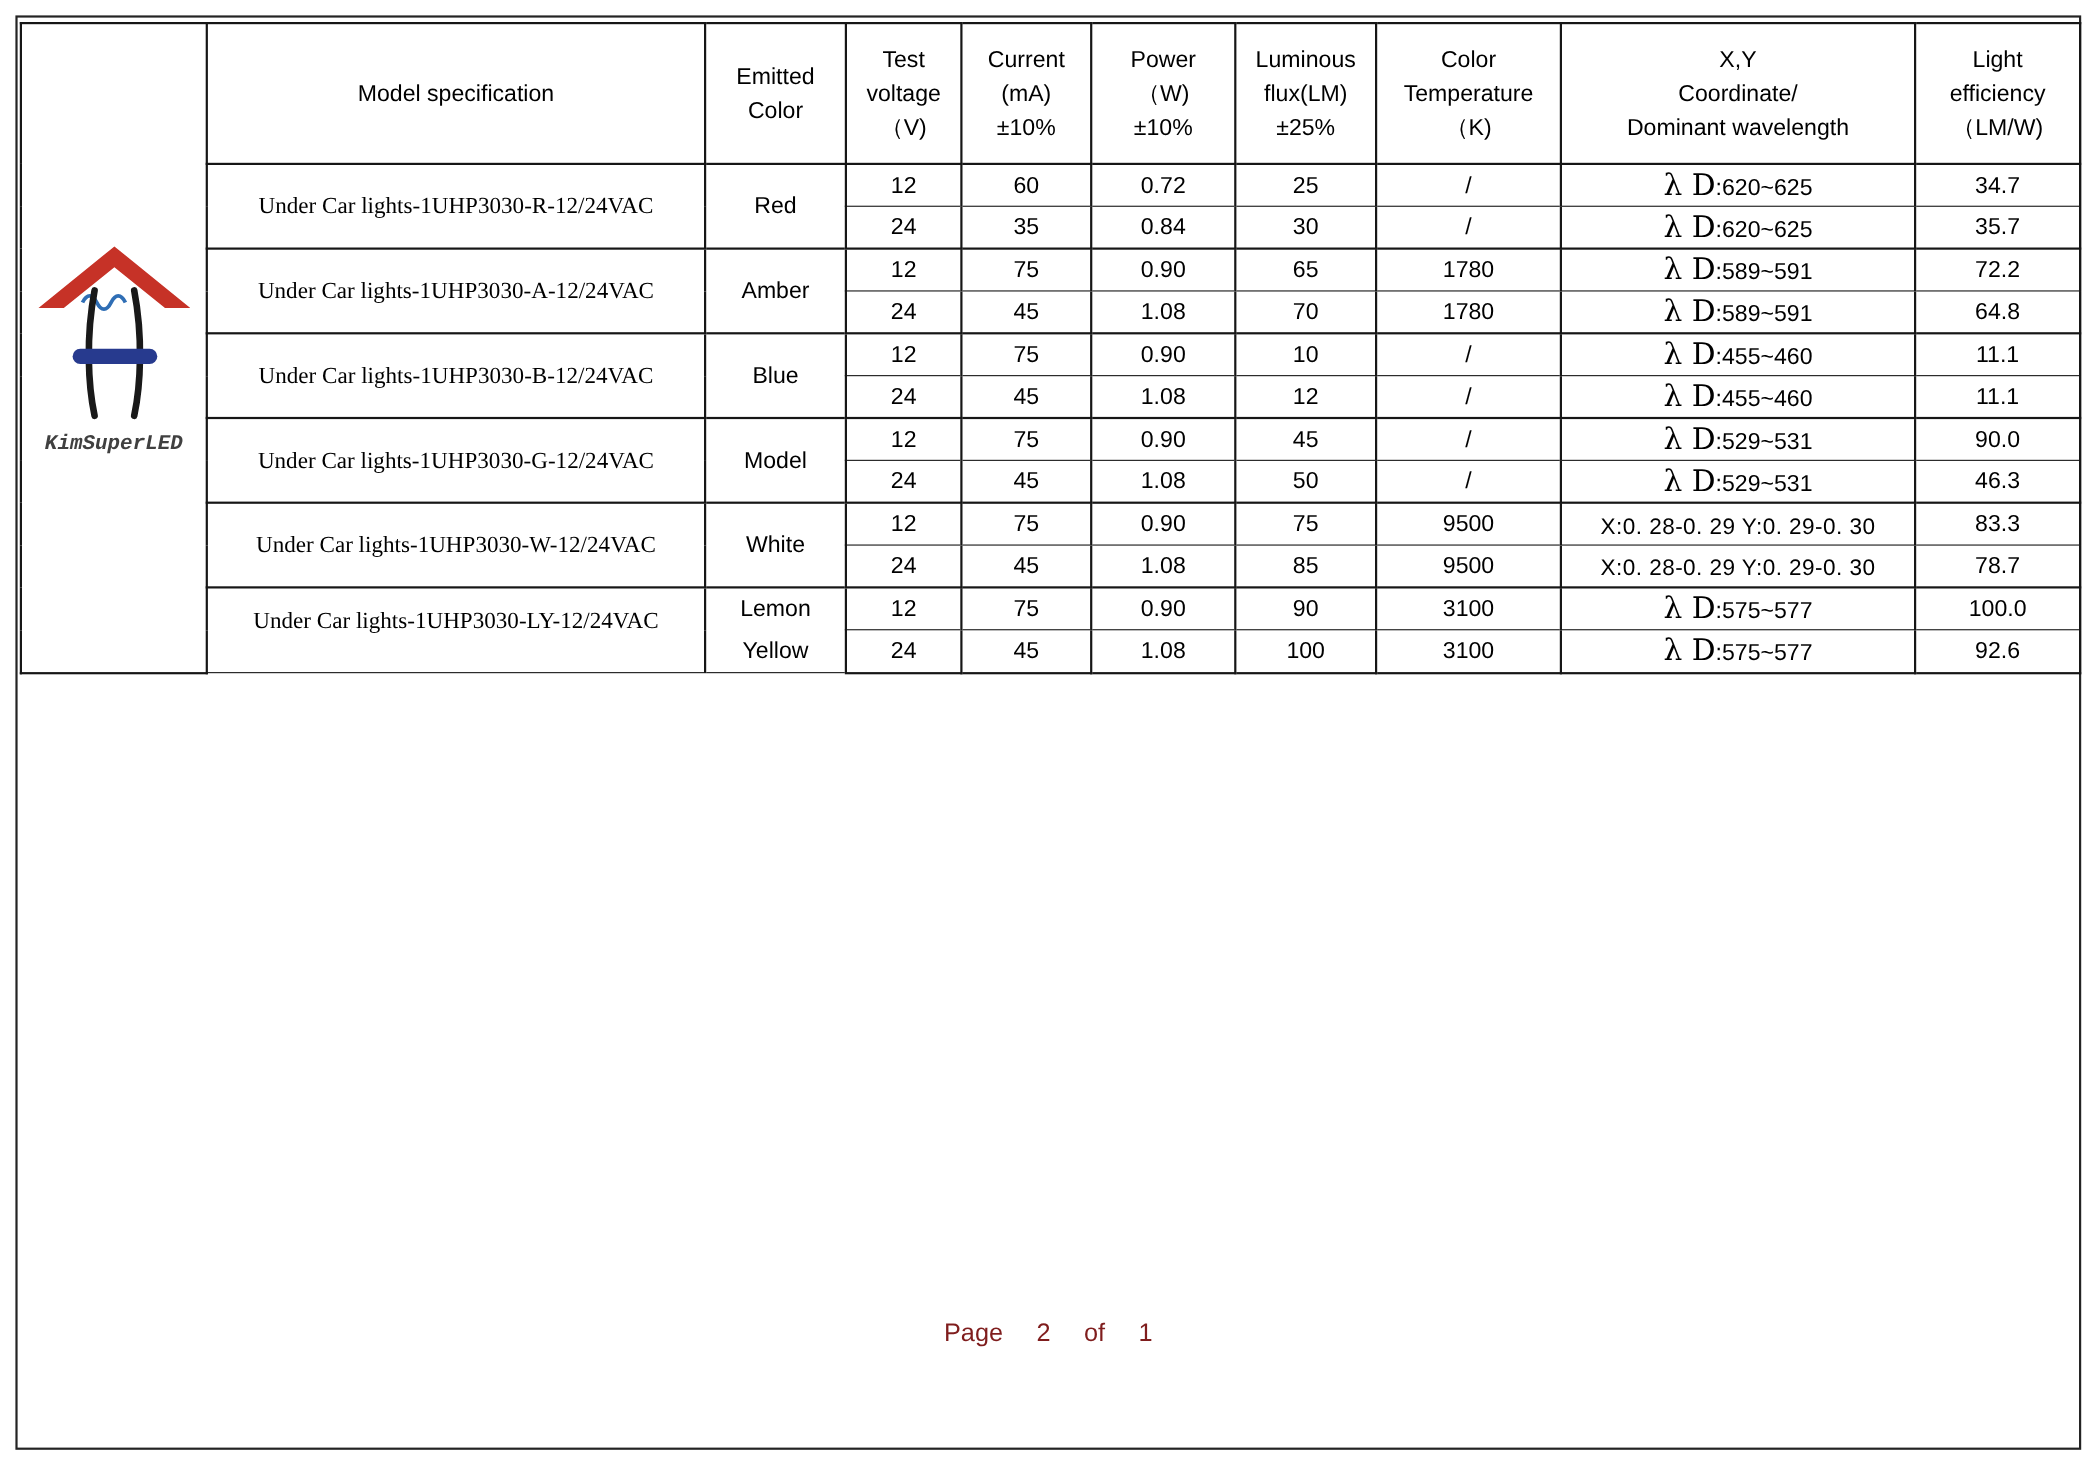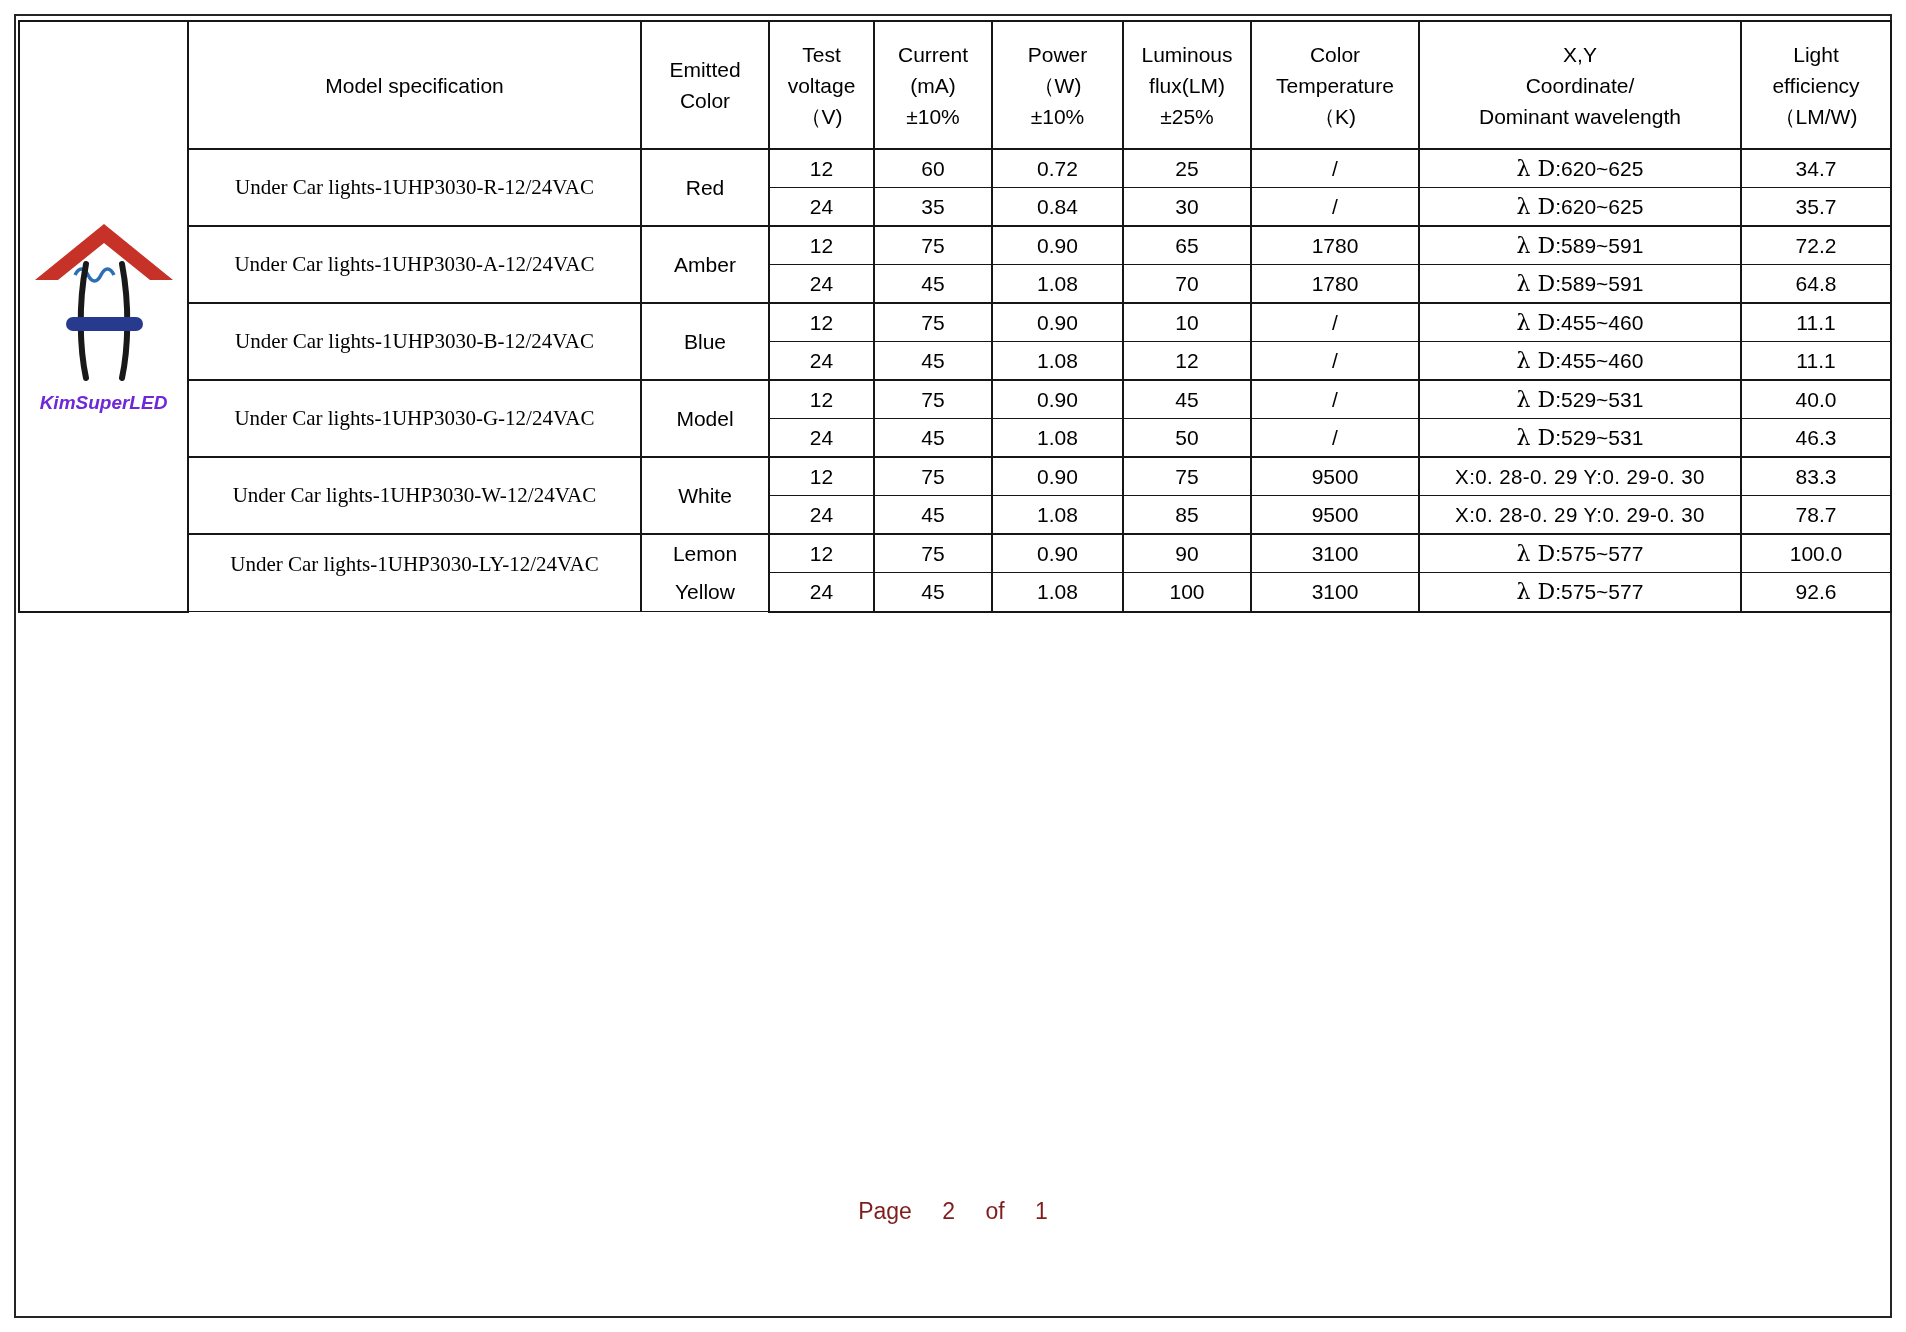--- a/index.html
+++ b/index.html
@@ -34,7 +34,7 @@
   tbody tr:nth-last-child(2) td.model-cell{vertical-align:top;padding-top:16px;line-height:27px;}
   .row-a td{border-bottom-width:1px;}
   .row-b td{border-top-width:1px;}
-  .wl-lambda{font-family:"DejaVu Serif",serif;font-size:22px;}
+  .wl-lambda{font-family:"DejaVu Serif",serif;font-size:27px;}
   .wl-text{font-family:"Liberation Sans",sans-serif;}
   .wl-text.xy-serif{font-family:Liberation Sans, sans-serif;font-size:20.5px;letter-spacing:0.4px;white-space:nowrap;}
   .page-footer{

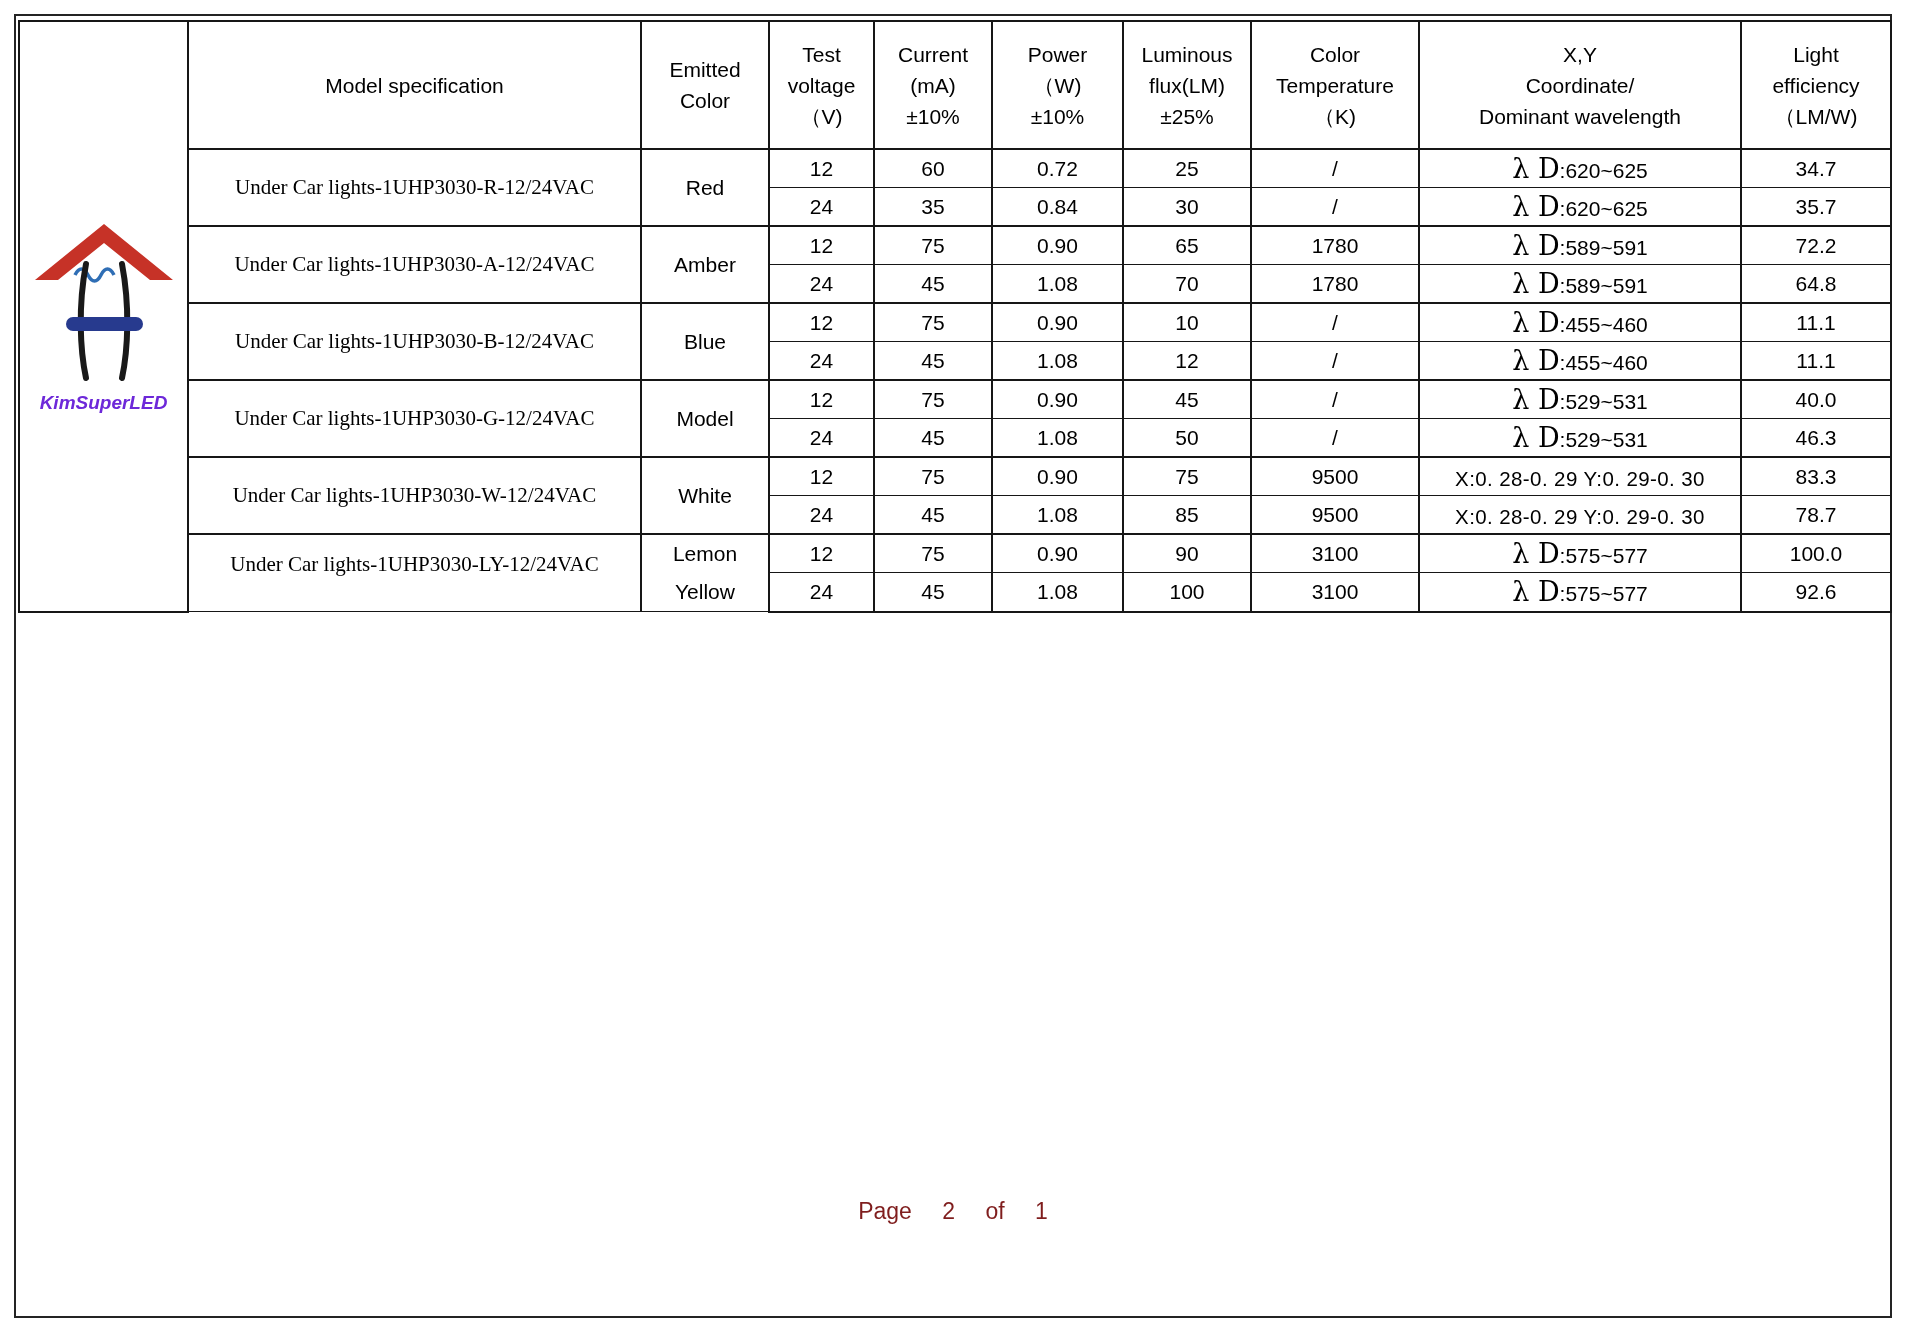--- a/index.html
+++ b/index.html
@@ -26,8 +26,8 @@
   .logo-cell{vertical-align:top;padding-top:20px;}
   .logo-wrap{display:flex;flex-direction:column;align-items:center;}
   .brand-text{
-    font-family:Liberation Sans, sans-serif;font-style:italic;font-weight:bold;
-    font-size:19px;color:#6d28d9;margin-top:2px;letter-spacing:0px;white-space:nowrap;
+    font-family:Liberation Mono, monospace;font-style:italic;font-weight:bold;
+    font-size:19px;color:#404040;margin-top:2px;letter-spacing:0px;white-space:nowrap;
   }
   td.model-cell{text-align:center;font-family:Liberation Serif, serif;}
   td.emitted-color-cell{white-space:pre-line;line-height:38px;}

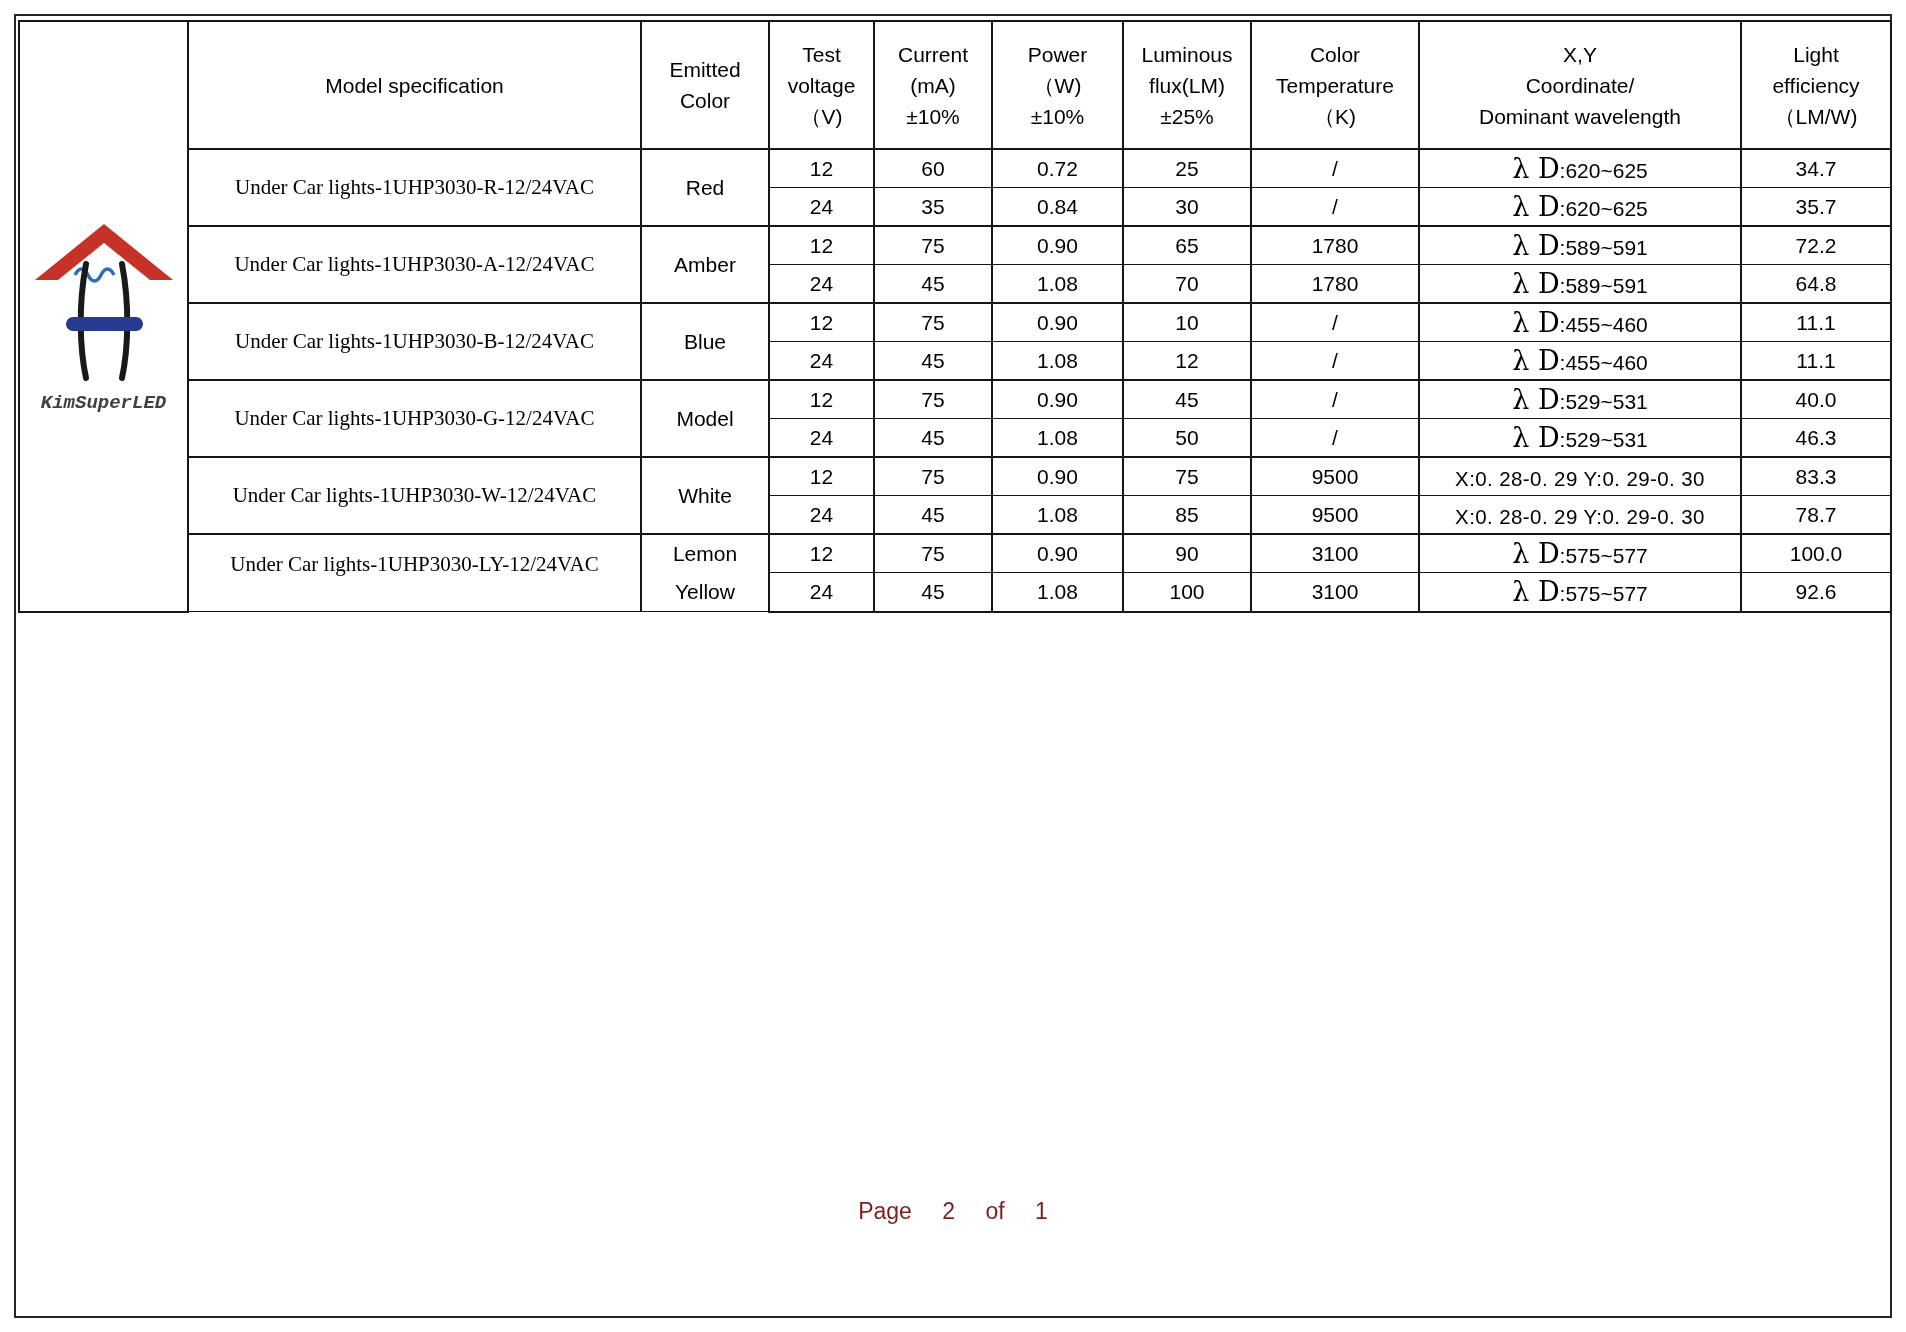--- a/index.html
+++ b/index.html
@@ -168,7 +168,7 @@
         <td class="luminous-flux-cell">45</td>
         <td class="color-temp-cell">/</td>
         <td class="wavelength-cell"><span class="wl-lambda">λ D</span><span class="wl-text">:529~531</span></td>
-        <td class="efficiency-cell">40.0</td>
+        <td class="efficiency-cell">90.0</td>
       </tr>
       <tr class="data-row row-b">
         <td class="test-voltage-cell">24</td>

